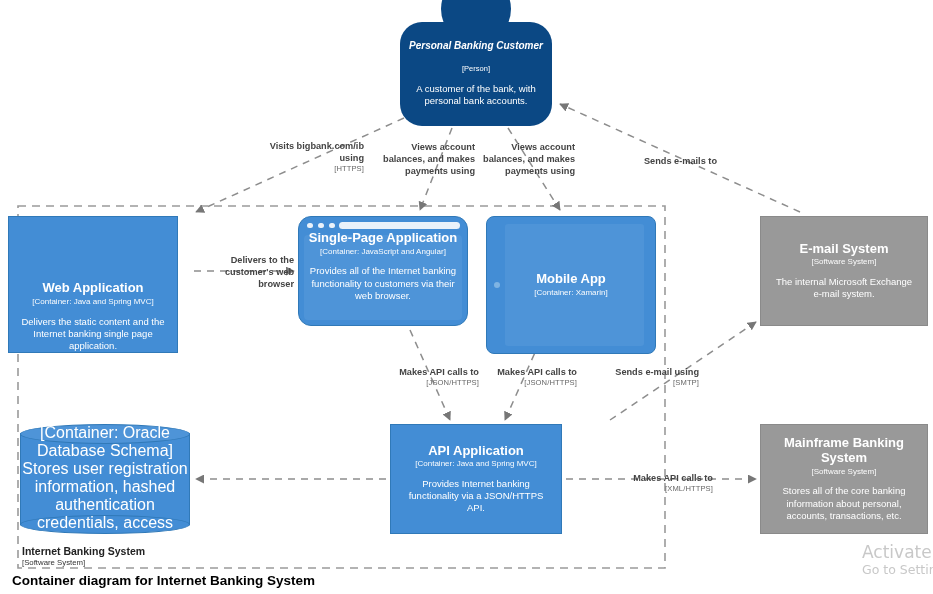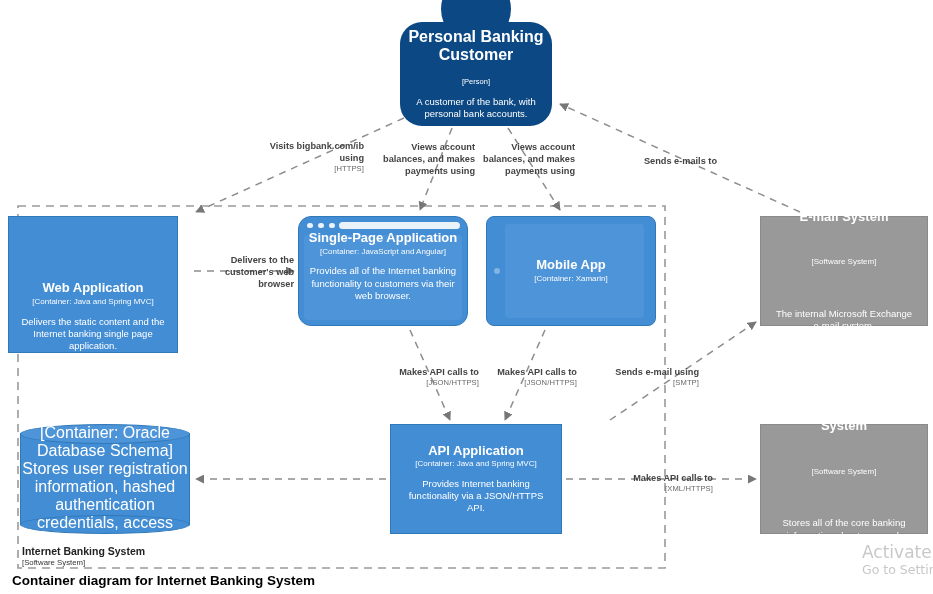--- a/index.html
+++ b/index.html
@@ -28,7 +28,7 @@
                background:#0B4884;border-radius:22px;
                display:flex;flex-direction:column;align-items:center;justify-content:center;
                text-align:center;color:#fff;}
-  #person-body .ttl{font-size:16px;font-weight:bold;line-height:1.15;}
+  #person-body .ttl{font-size:10px;font-weight:bold;line-height:1.15;font-style:italic;}
   #person-body .tech{font-size:7.5px;margin-top:12px;}
   #person-body .desc{font-size:9.5px;line-height:1.3;margin-top:10px;padding:0 12px;}
 

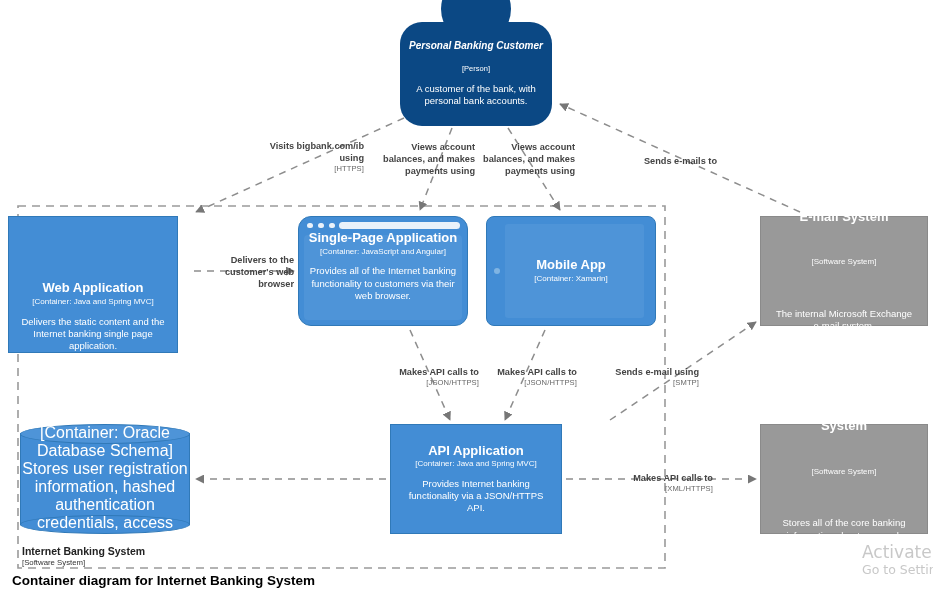--- a/index.html
+++ b/index.html
@@ -21,7 +21,7 @@
   .node .desc{font-size:9.5px;line-height:1.28;margin-top:9px;padding:0 10px;}
 
   .container{background:#438DD5;border:1px solid #3079b8;}
-  .external{background:#999999;border:1px solid #8a8a8a;gap:32px;}
+  .external{background:#999999;border:1px solid #8a8a8a;}
   #person-head{position:absolute;left:441px;top:-26px;width:70px;height:70px;
                background:#0B4884;border-radius:50%;}
   #person-body{position:absolute;left:400px;top:22px;width:152px;height:104px;

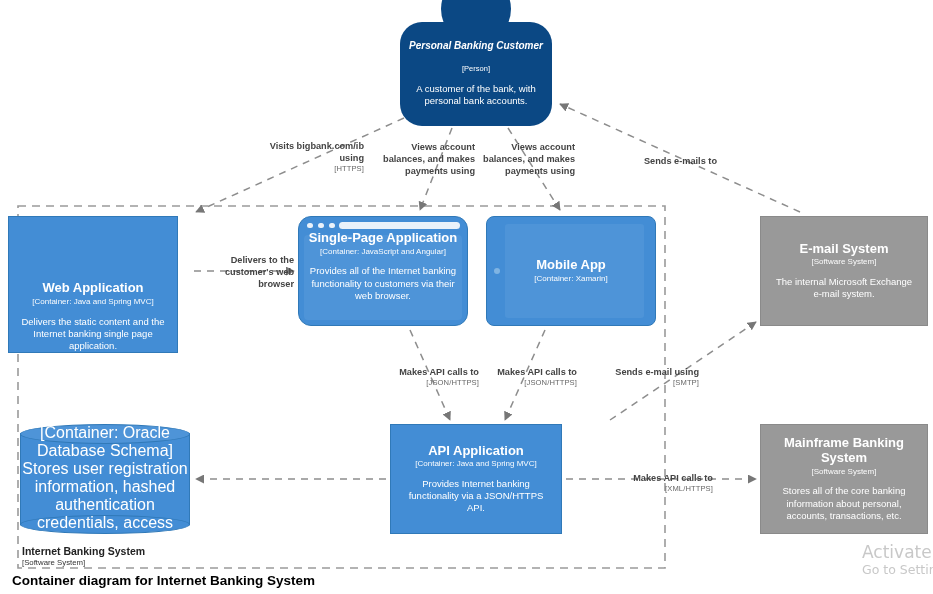--- a/index.html
+++ b/index.html
@@ -48,7 +48,7 @@
   #single-page-application .tech,#single-page-application .desc{position:relative;z-index:2;}
 
   
-  #mobile-app{left:486px;top:216px;width:170px;height:110px;
+  #mobile-app{left:486px;top:216px;width:170px;height:138px;
       background:#438DD5;border:1px solid #3079b8;border-radius:8px;}
   #mob-screen{position:absolute;left:18px;top:7px;right:11px;bottom:7px;background:#4e94d8;border-radius:3px;}
   #mob-dot{position:absolute;left:7px;top:50%;margin-top:-3px;width:6px;height:6px;border-radius:50%;background:#7fb4e3;}

